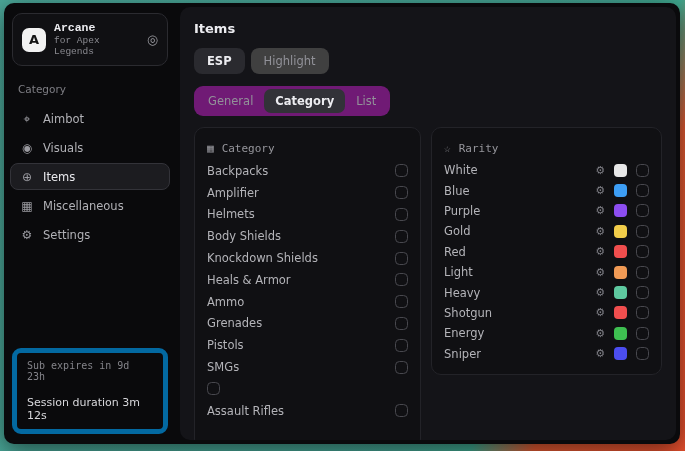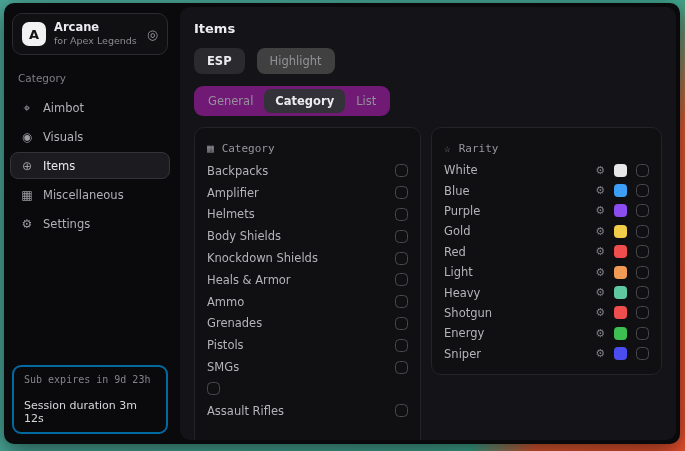--- a/index.html
+++ b/index.html
@@ -20,7 +20,7 @@
     display:flex; align-items:center; gap:8px; padding:7px 9px; }
   .logo { width:24px; height:24px; background:#f2f2f2; border-radius:7px; color:#141414;
     font-weight:bold; font-size:13px; display:flex; align-items:center; justify-content:center; flex:none; }
-  .sb-titles { line-height:1.15; }
+  .sb-titles { line-height:1.15;font-family:Liberation Mono, monospace; }
   .sb-title { font-size:11.5px; font-weight:700; color:#ececf0; }
   .sb-sub { font-size:9.5px; color:#8b8b91; margin-top:2px; }
   .sb-gear { margin-left:auto; color:#9a9aa0; font-size:13px; cursor:pointer; }

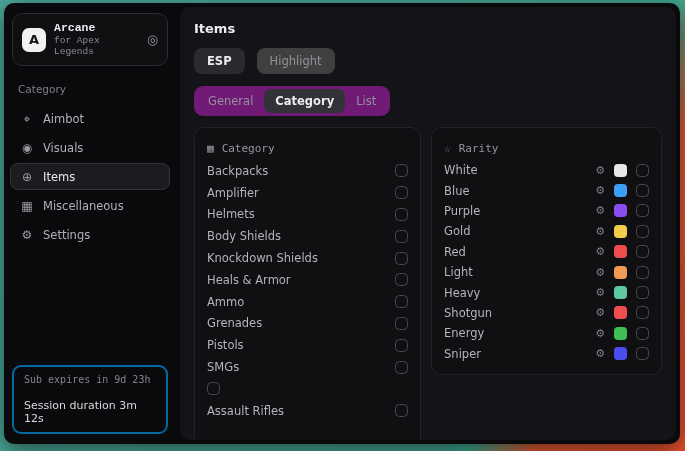--- a/index.html
+++ b/index.html
@@ -36,7 +36,7 @@
   .main { position:absolute; left:176px; top:4px; width:496px; height:433px;
     background:#141418; border-radius:10px; padding:14px; overflow:hidden; }
   .main-title { font-size:13px; font-weight:700; color:#ececf0; }
-  .chips { margin-top:12px; display:flex; gap:12px; }
+  .chips { margin-top:12px; display:flex; gap:6px; }
   .chip { font-size:11.5px; padding:6px 13px; border-radius:8px; background:#404040; color:#929299; cursor:pointer; }
   .chip.active { background:#2a2a2f; color:#ececf0; font-weight:700; }
   .tabs { margin-top:12px; display:inline-flex; background:#701a75; border-radius:9px; padding:3px; }

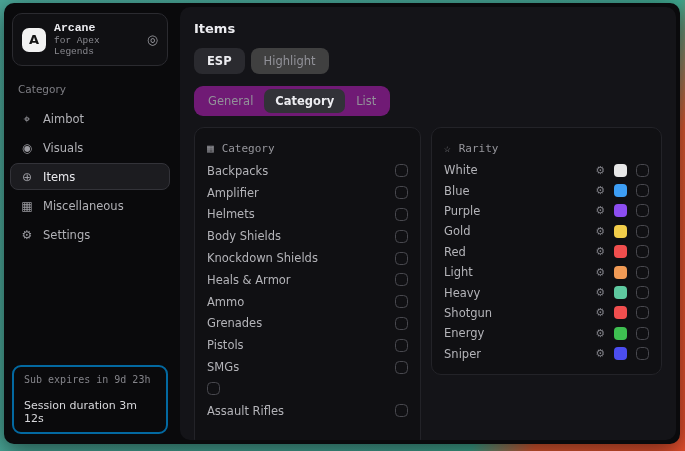--- a/index.html
+++ b/index.html
@@ -29,7 +29,7 @@
     padding:0 9px; border:1px solid transparent; border-radius:8px; color:#b2b2b7; font-size:11.5px; cursor:pointer; }
   .nav-item.active { background:#1c1c20; border-color:#333339; color:#e9e9ed; }
   .nav-icon { width:14px; font-size:12px; color:#9b9ba1; text-align:center; flex:none; }
-  .sb-footer { margin:auto 8px 10px; border:2px solid #0369a1; border-radius:9px; padding:7px 10px; }
+  .sb-footer { margin:auto 8px 10px; border:5px solid #0369a1; border-radius:9px; padding:7px 10px; }
   .sb-expire { font-family:"DejaVu Sans Mono","Liberation Mono",monospace; font-size:10px; color:#84848a; }
   .sb-session { font-size:11px; color:#d8d8dc; margin-top:14px; }
   

